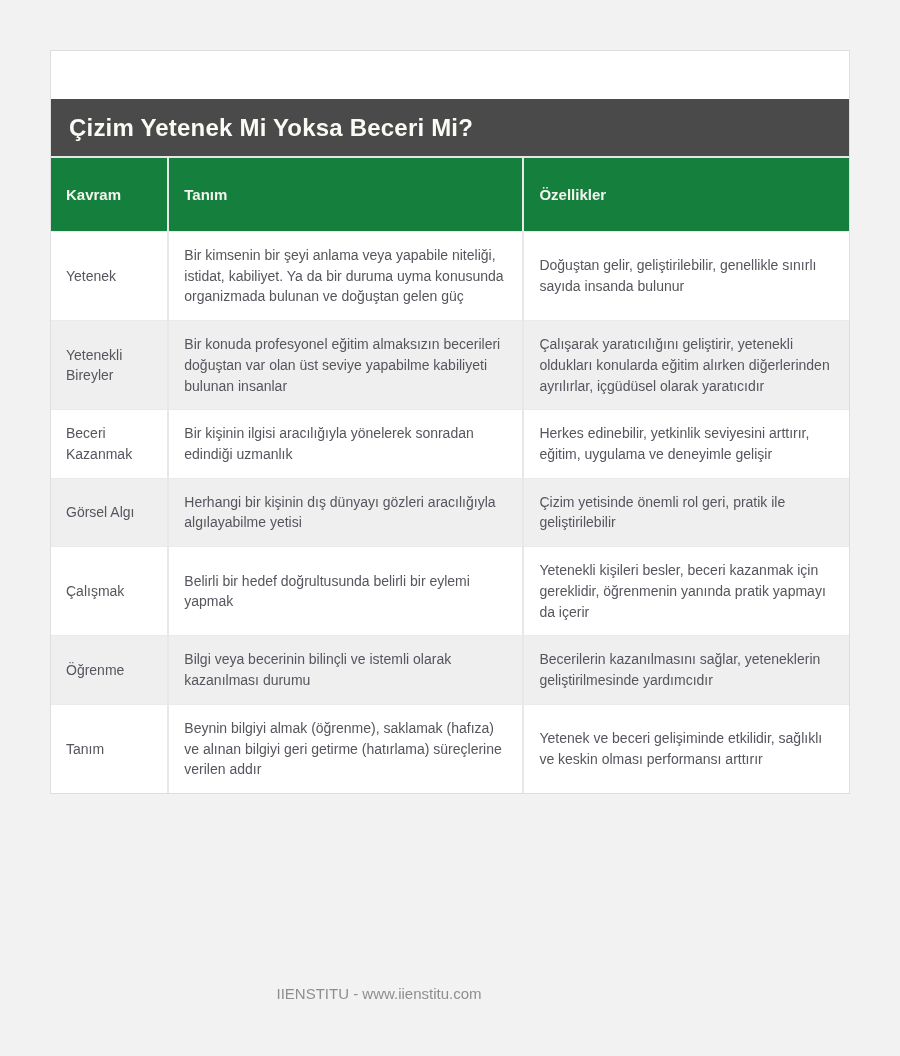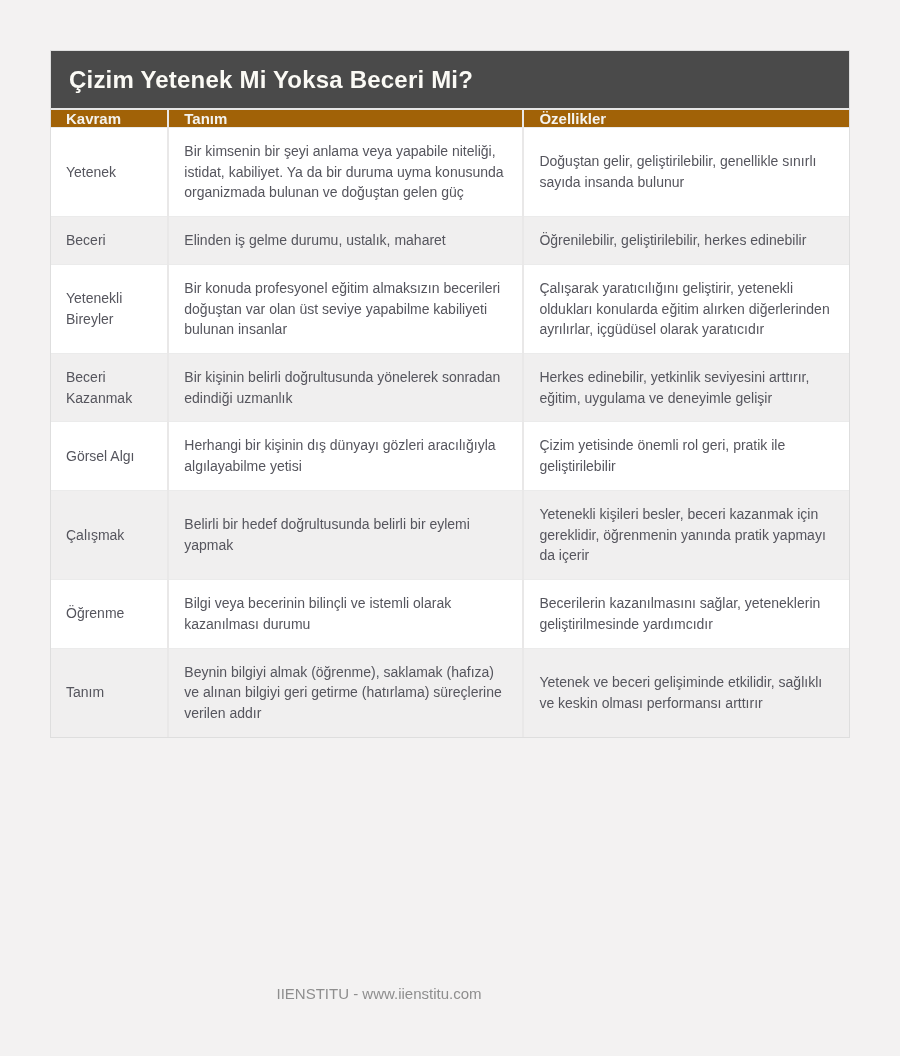--- a/index.html
+++ b/index.html
@@ -28,6 +28,7 @@
     padding: 15px 18px 14px 18px;
     border-bottom: 2px solid #e6e6e6;
     letter-spacing: 0.2px;
+    margin-top: 48px;
   }
   table.concept-table {
     width: 100%;

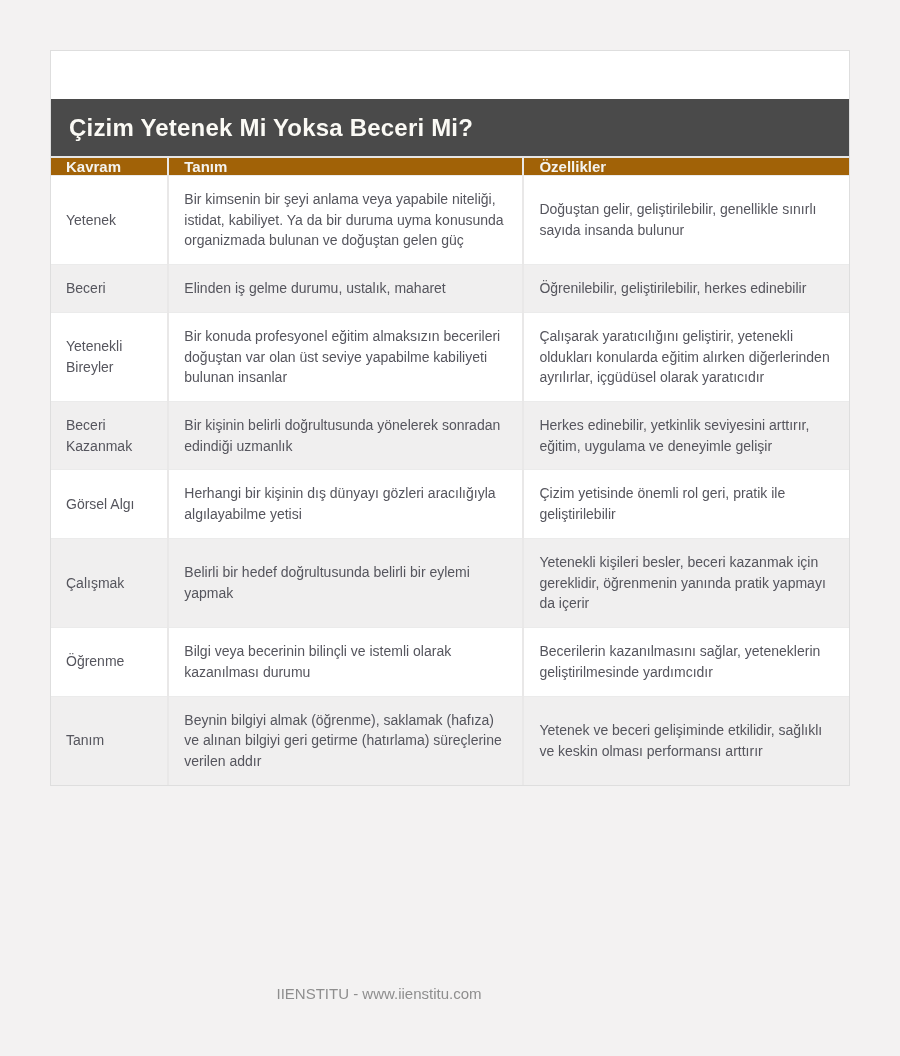--- a/index.html
+++ b/index.html
@@ -36,12 +36,12 @@
     table-layout: fixed;
   }
   table.concept-table th {
-    background: #a16207;
+    background: #15803d;
     color: #f4f3ef;
     font-size: 15px;
     font-weight: bold;
     text-align: left;
-    padding: 0 15px;
+    padding: 28px 15px;
     border-left: 2px solid #e9e9e9;
   }
   table.concept-table th:first-child { border-left: none; }

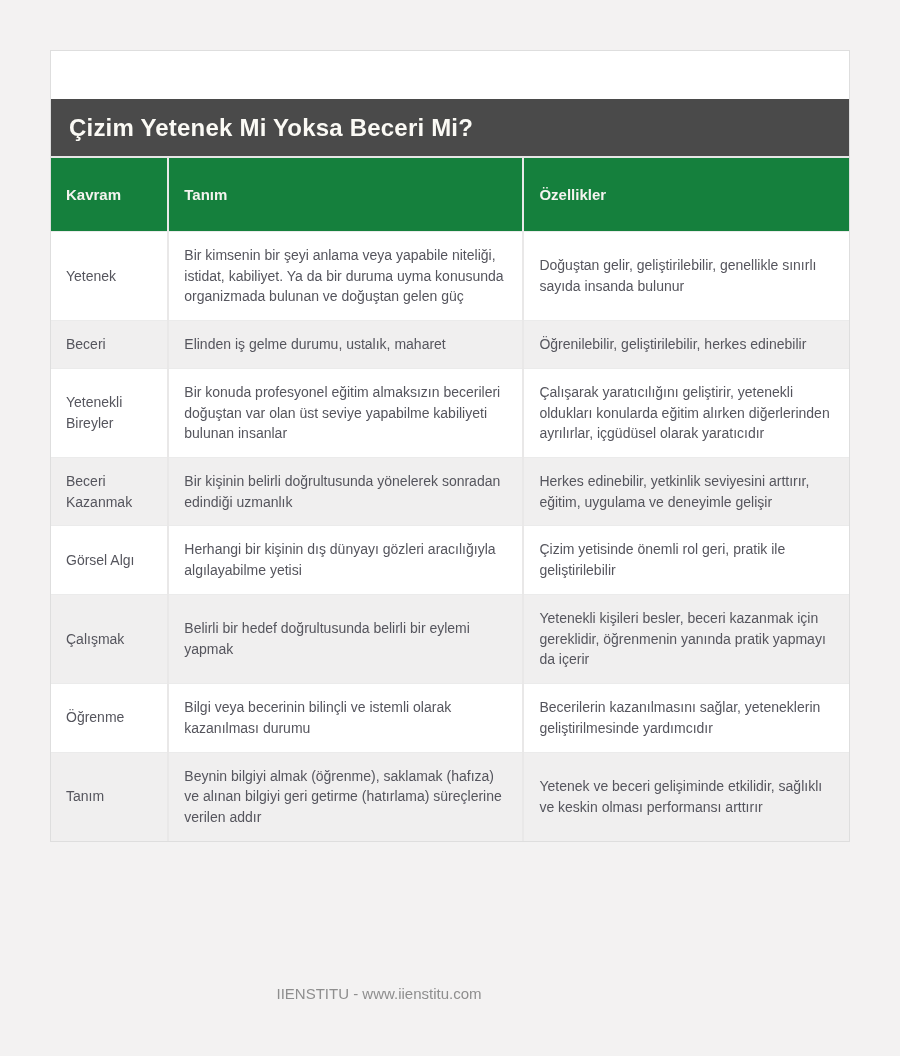--- a/index.html
+++ b/index.html
@@ -96,11 +96,6 @@
     <td><span>Doğuştan gelir, geliştirilebilir, genellikle sınırlı sayıda insanda bulunur</span></td>
   </tr>
 
-  <tr>
-    <td><span>Beceri</span></td>
-    <td><span>Elinden iş gelme durumu, ustalık, maharet</span></td>
-    <td><span>Öğrenilebilir, geliştirilebilir, herkes edinebilir</span></td>
-  </tr>
 
 
   <tr>

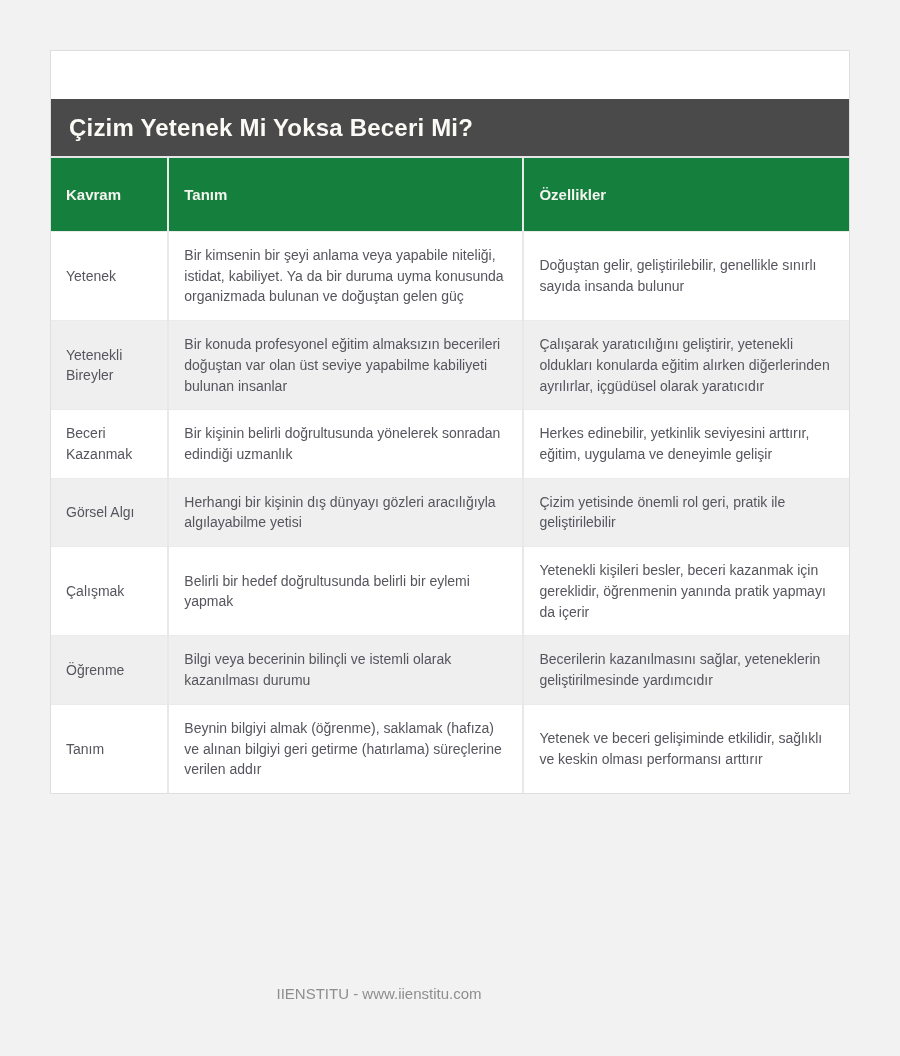--- a/index.html
+++ b/index.html
@@ -106,7 +106,7 @@
 
   <tr>
     <td><span>Beceri Kazanmak</span></td>
-    <td><span>Bir kişinin belirli doğrultusunda yönelerek sonradan edindiği uzmanlık</span></td>
+    <td><span>Bir kişinin ilgisi aracılığıyla yönelerek sonradan edindiği uzmanlık</span></td>
     <td><span>Herkes edinebilir, yetkinlik seviyesini arttırır, eğitim, uygulama ve deneyimle gelişir</span></td>
   </tr>
 

